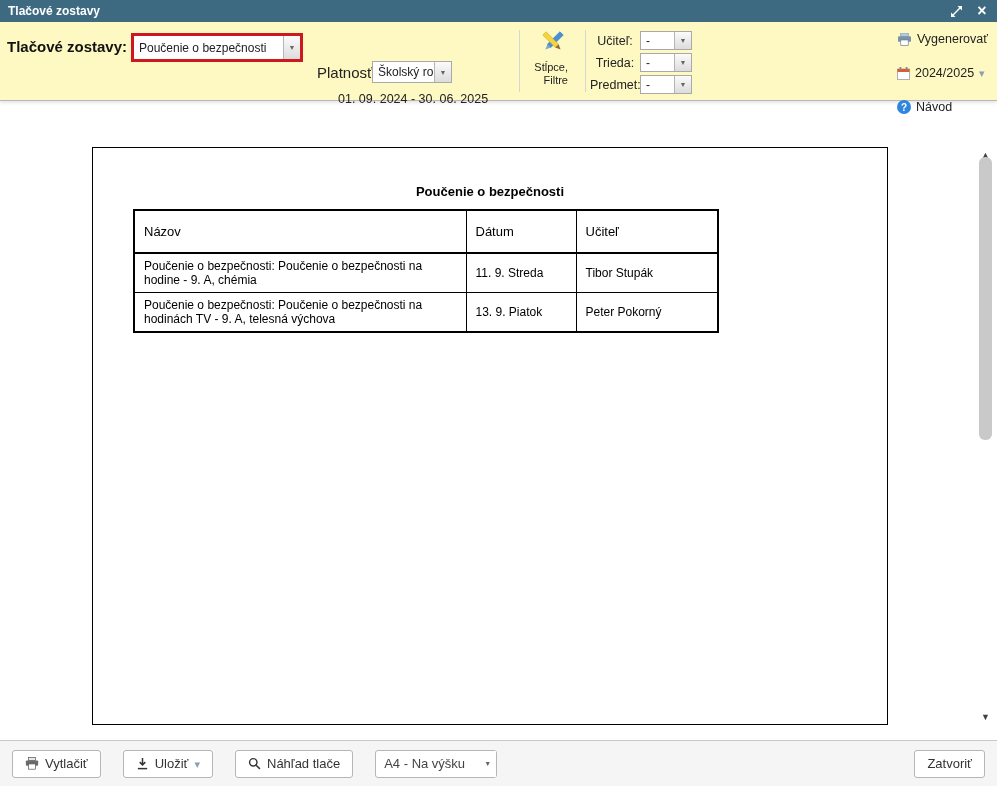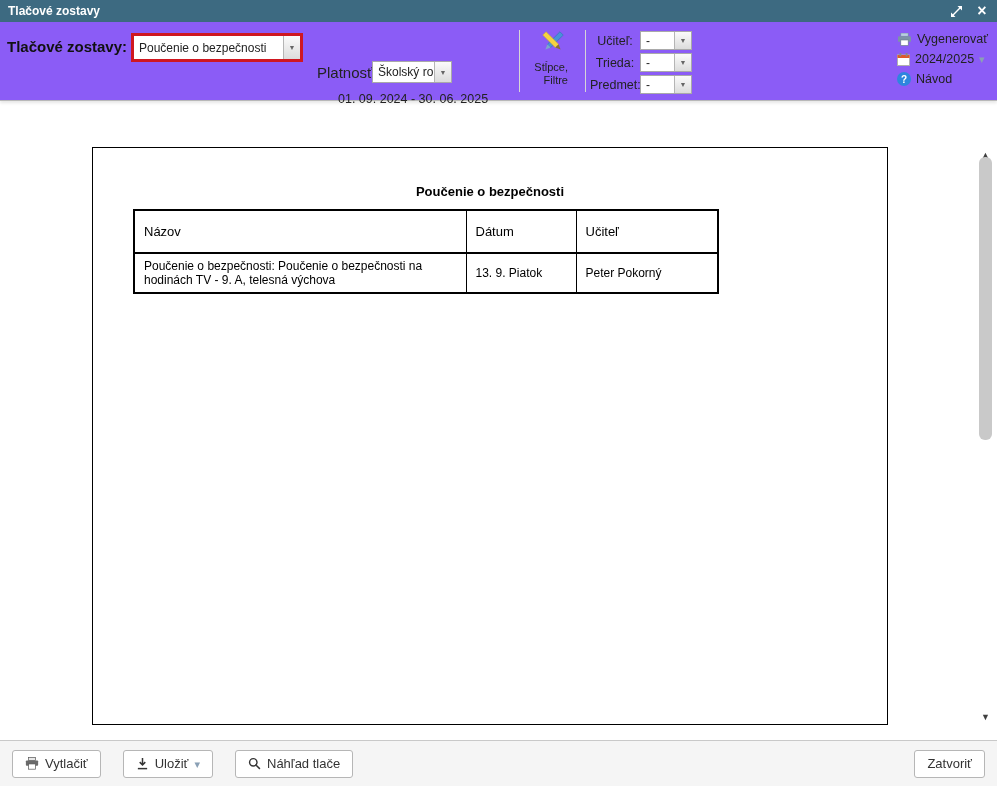--- a/index.html
+++ b/index.html
@@ -15,7 +15,7 @@
   .glyph-close::before { content:"×"; font-size:16px; font-weight:bold; line-height:14px; color:#fff; }
 
   
-  .toolbar { position:absolute; top:22px; left:0; right:0; height:79px; background:#8b5cf6;
+  .toolbar { position:absolute; top:22px; left:0; right:0; height:79px; background:#fef9c3;
              border-bottom:1px solid #b8b8b8; box-shadow:0 2px 3px rgba(0,0,0,.10); z-index:5; }
   .report-label { position:absolute; left:7px; top:16px; font-size:15px; font-weight:bold; color:#111; }
   .report-select-wrap { position:absolute; left:131px; top:11px; border:3px solid #cf1720; background:#fff; }

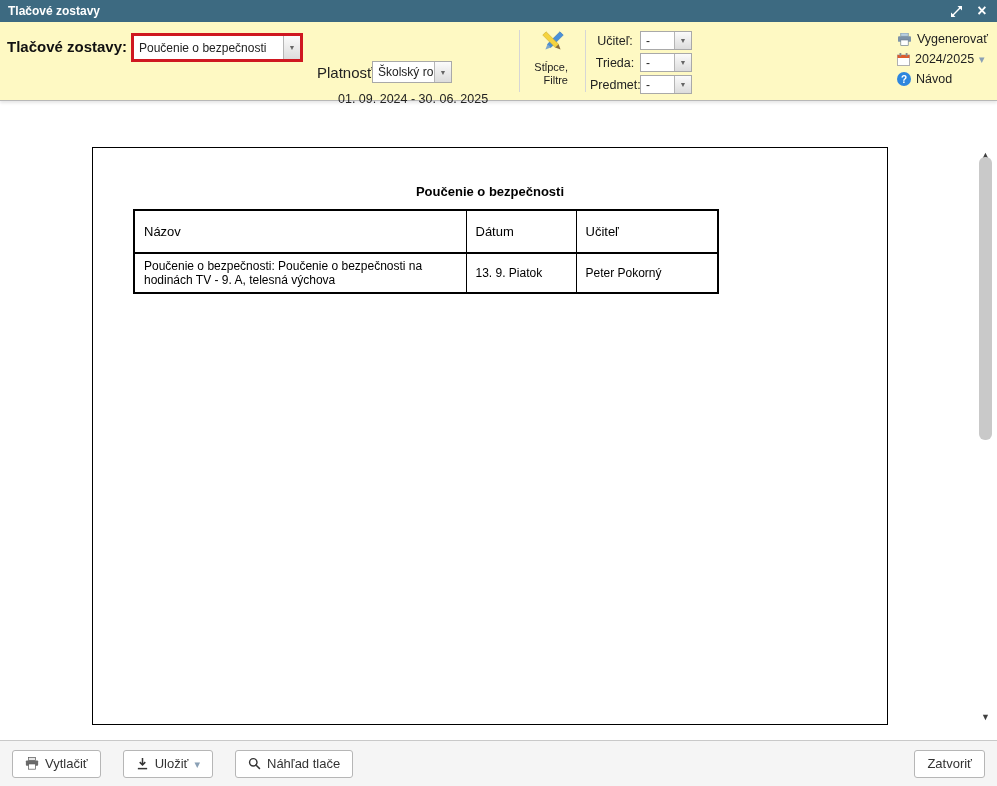--- a/index.html
+++ b/index.html
@@ -37,7 +37,7 @@
   .frow { display:flex; align-items:center; height:19px; }
   .frow label { width:50px; font-size:12.5px; color:#222;text-align:center; }
   .small-select { width:52px; height:19px; }
-  .right-col { position:absolute; left:897px; top:10px; display:flex; flex-direction:column; gap:6px; }
+  .right-col { position:absolute; left:897px; top:10px; display:flex; flex-direction:column; gap:20px; }
   .rrow { display:flex; align-items:center; gap:5px; font-size:12.5px; color:#222; cursor:pointer; white-space:nowrap; }
   .q-icon { width:14px; height:14px; border-radius:50%; background:#2e86de; display:inline-flex; align-items:center; justify-content:center; }
   .glyph-q::before { content:"?"; color:#fff; font-size:10px; font-weight:bold; }

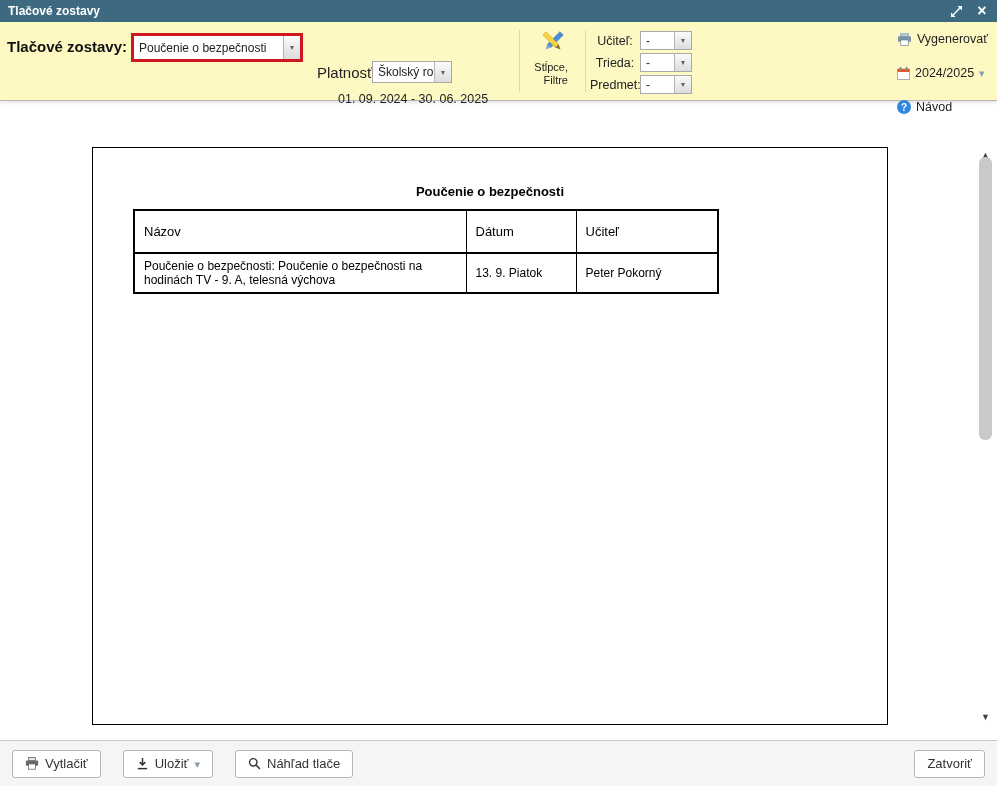--- a/index.html
+++ b/index.html
@@ -197,6 +197,11 @@
         </thead>
         <tbody>
           <tr>
+            <td>Poučenie o bezpečnosti: Poučenie o bezpečnosti na hodine - 9. A, chémia</td>
+            <td>11. 9. Streda</td>
+            <td>Tibor Stupák</td>
+          </tr>
+          <tr>
             <td>Poučenie o bezpečnosti: Poučenie o bezpečnosti na hodinách TV - 9. A, telesná výchova</td>
             <td>13. 9. Piatok</td>
             <td>Peter Pokorný</td>

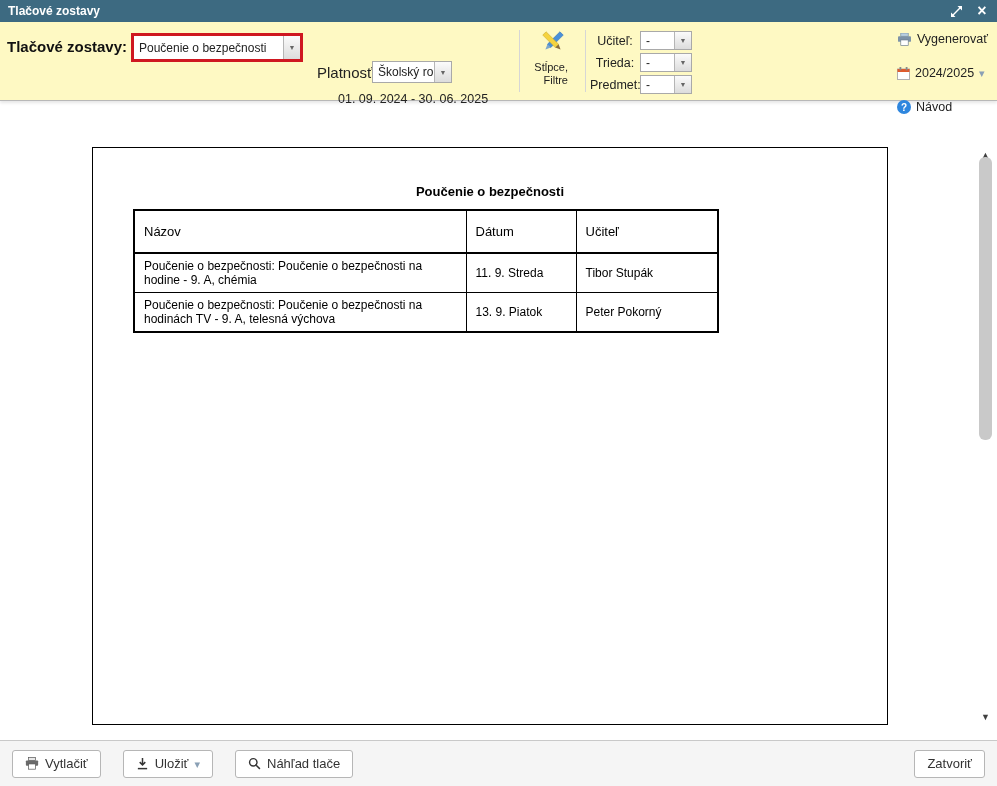--- a/index.html
+++ b/index.html
@@ -250,6 +250,10 @@
       <span>Náhľad tlače</span>
     </button>
 
+    <div class="select" style="width:122px;">
+      <span class="sel-txt">A4 - Na výšku</span>
+      <span class="sel-btn sel-arrow"></span>
+    </div>
 
 
     <button class="btn close-btn">

